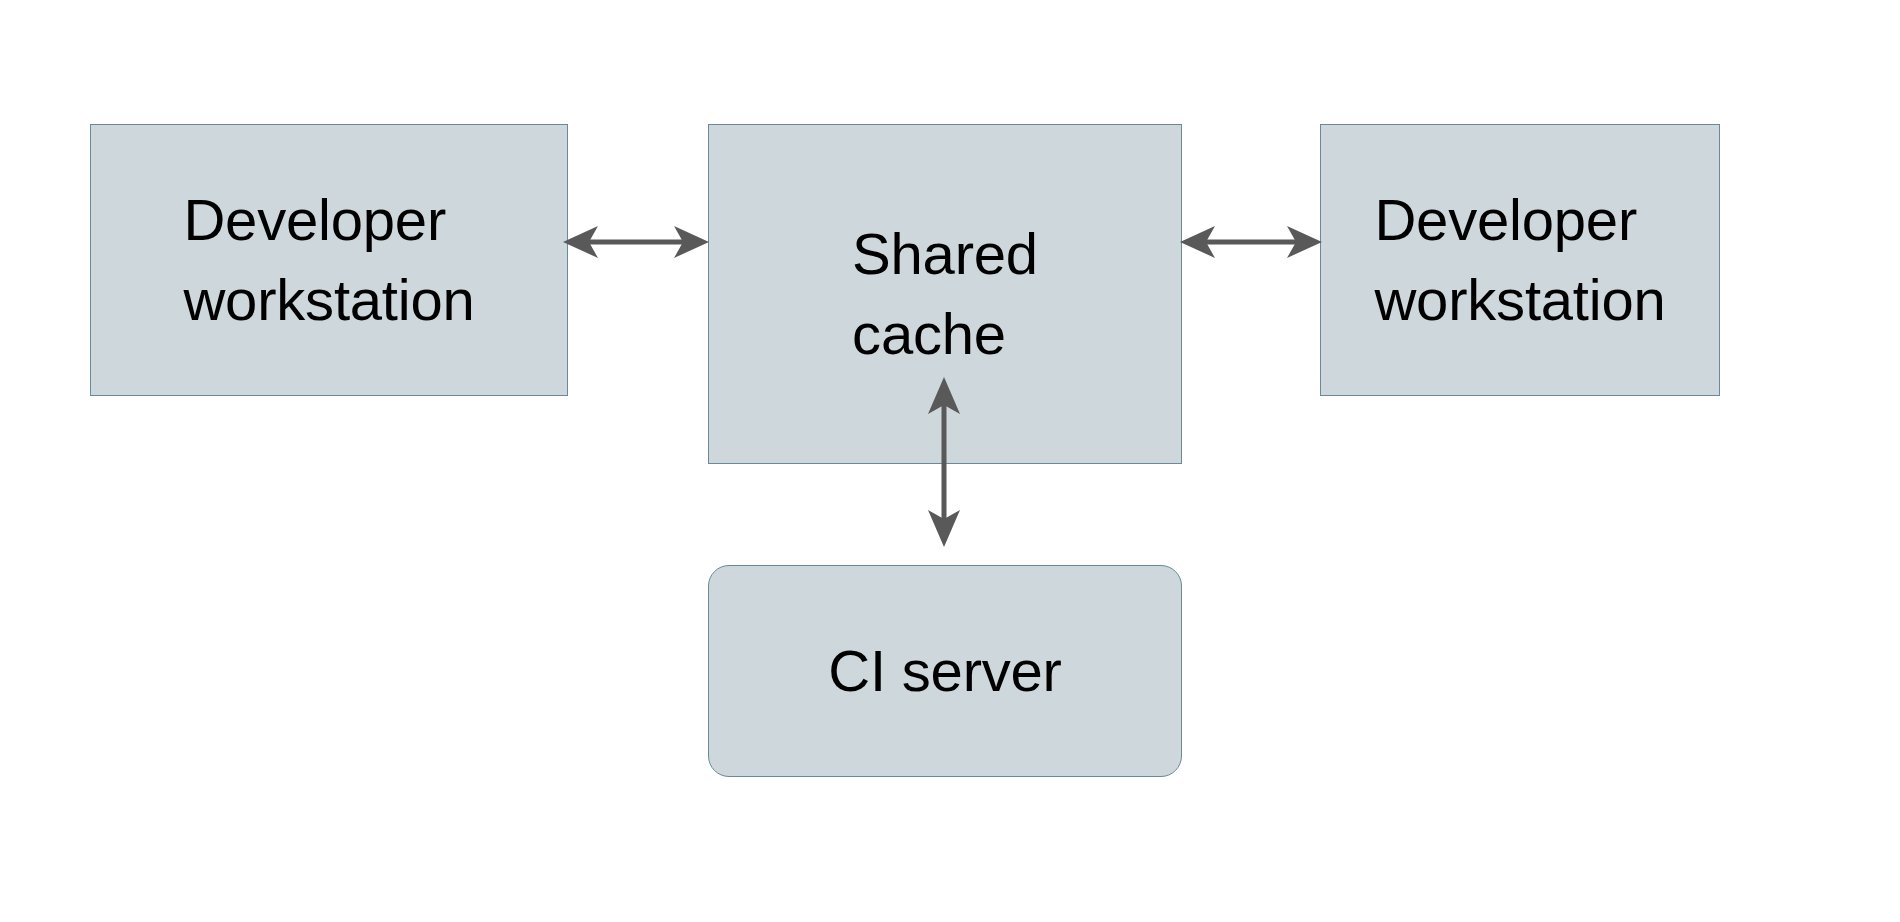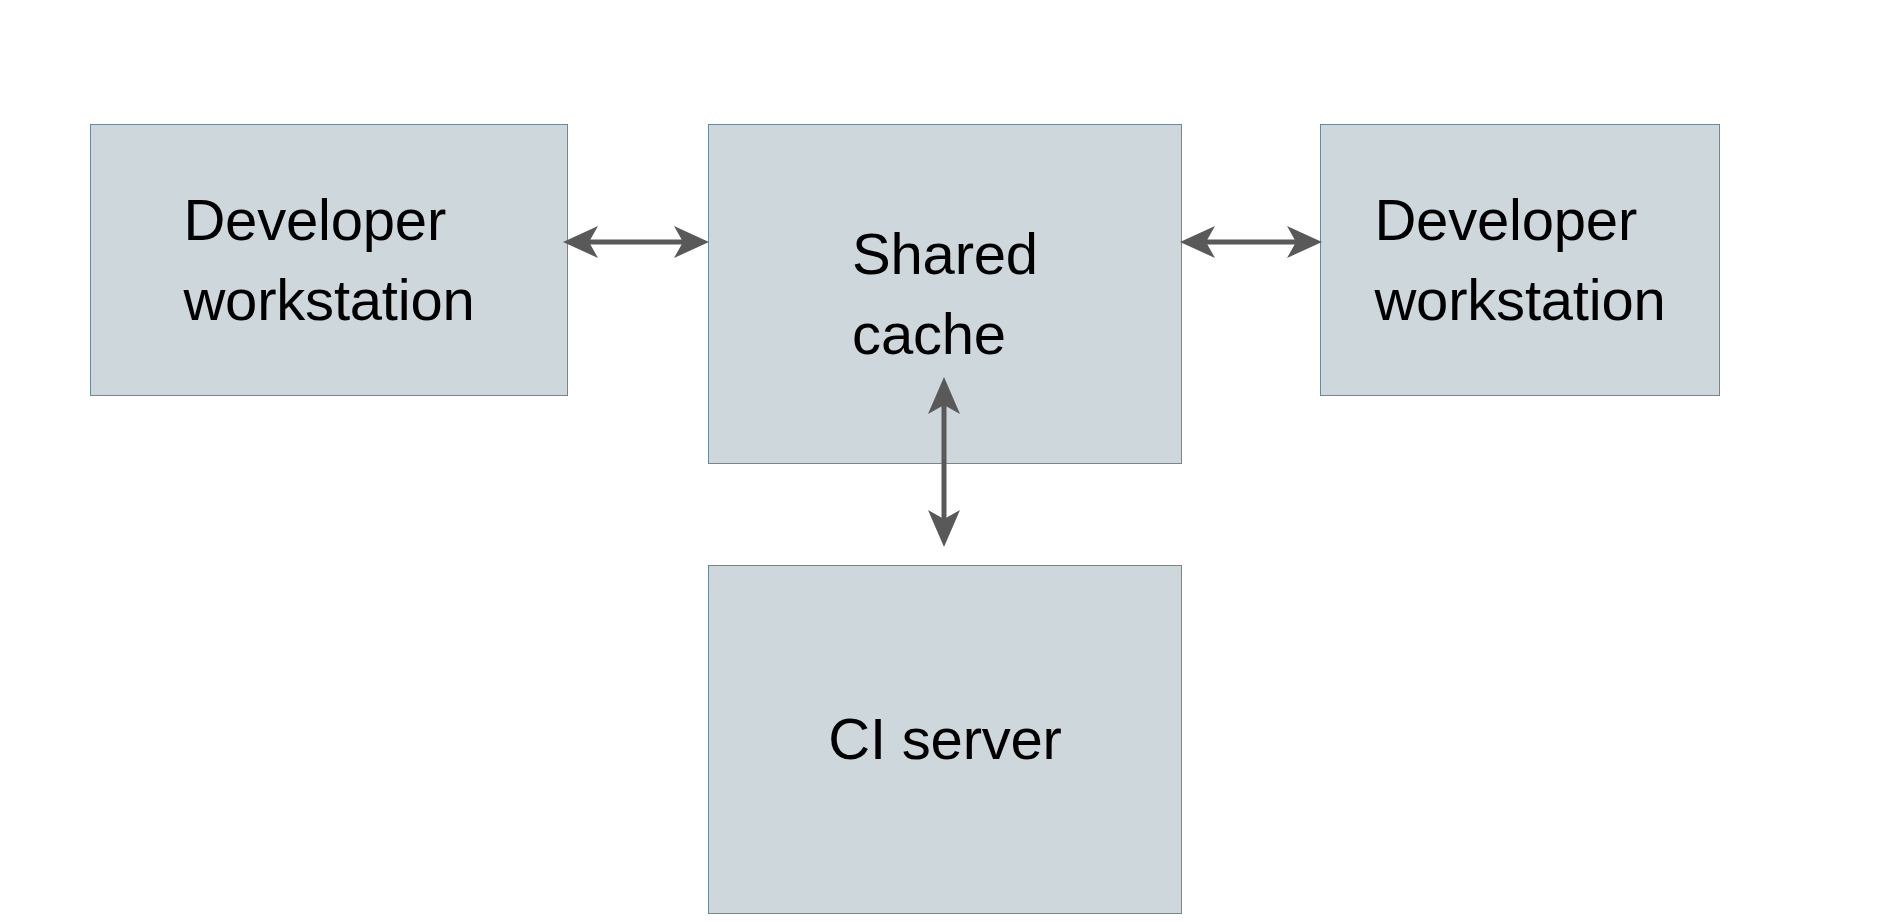--- a/index.html
+++ b/index.html
@@ -42,7 +42,7 @@
   #node-dev-left   { left: 90px;  top: 104px; width: 478px; height: 272px; }
   #node-cache      { left: 708px; top: 104px; width: 474px; height: 340px; }
   #node-dev-right  { left: 1320px;top: 104px; width: 400px; height: 272px; }
-  #node-ci         { left: 708px; top: 545px; width: 474px; height: 349px; }
+  #node-ci         { left: 708px; top: 545px; width: 474px; height: 212px; border-radius: 21px; }
 
   #node-dev-right .node-label { padding: 0 2px; }
 

